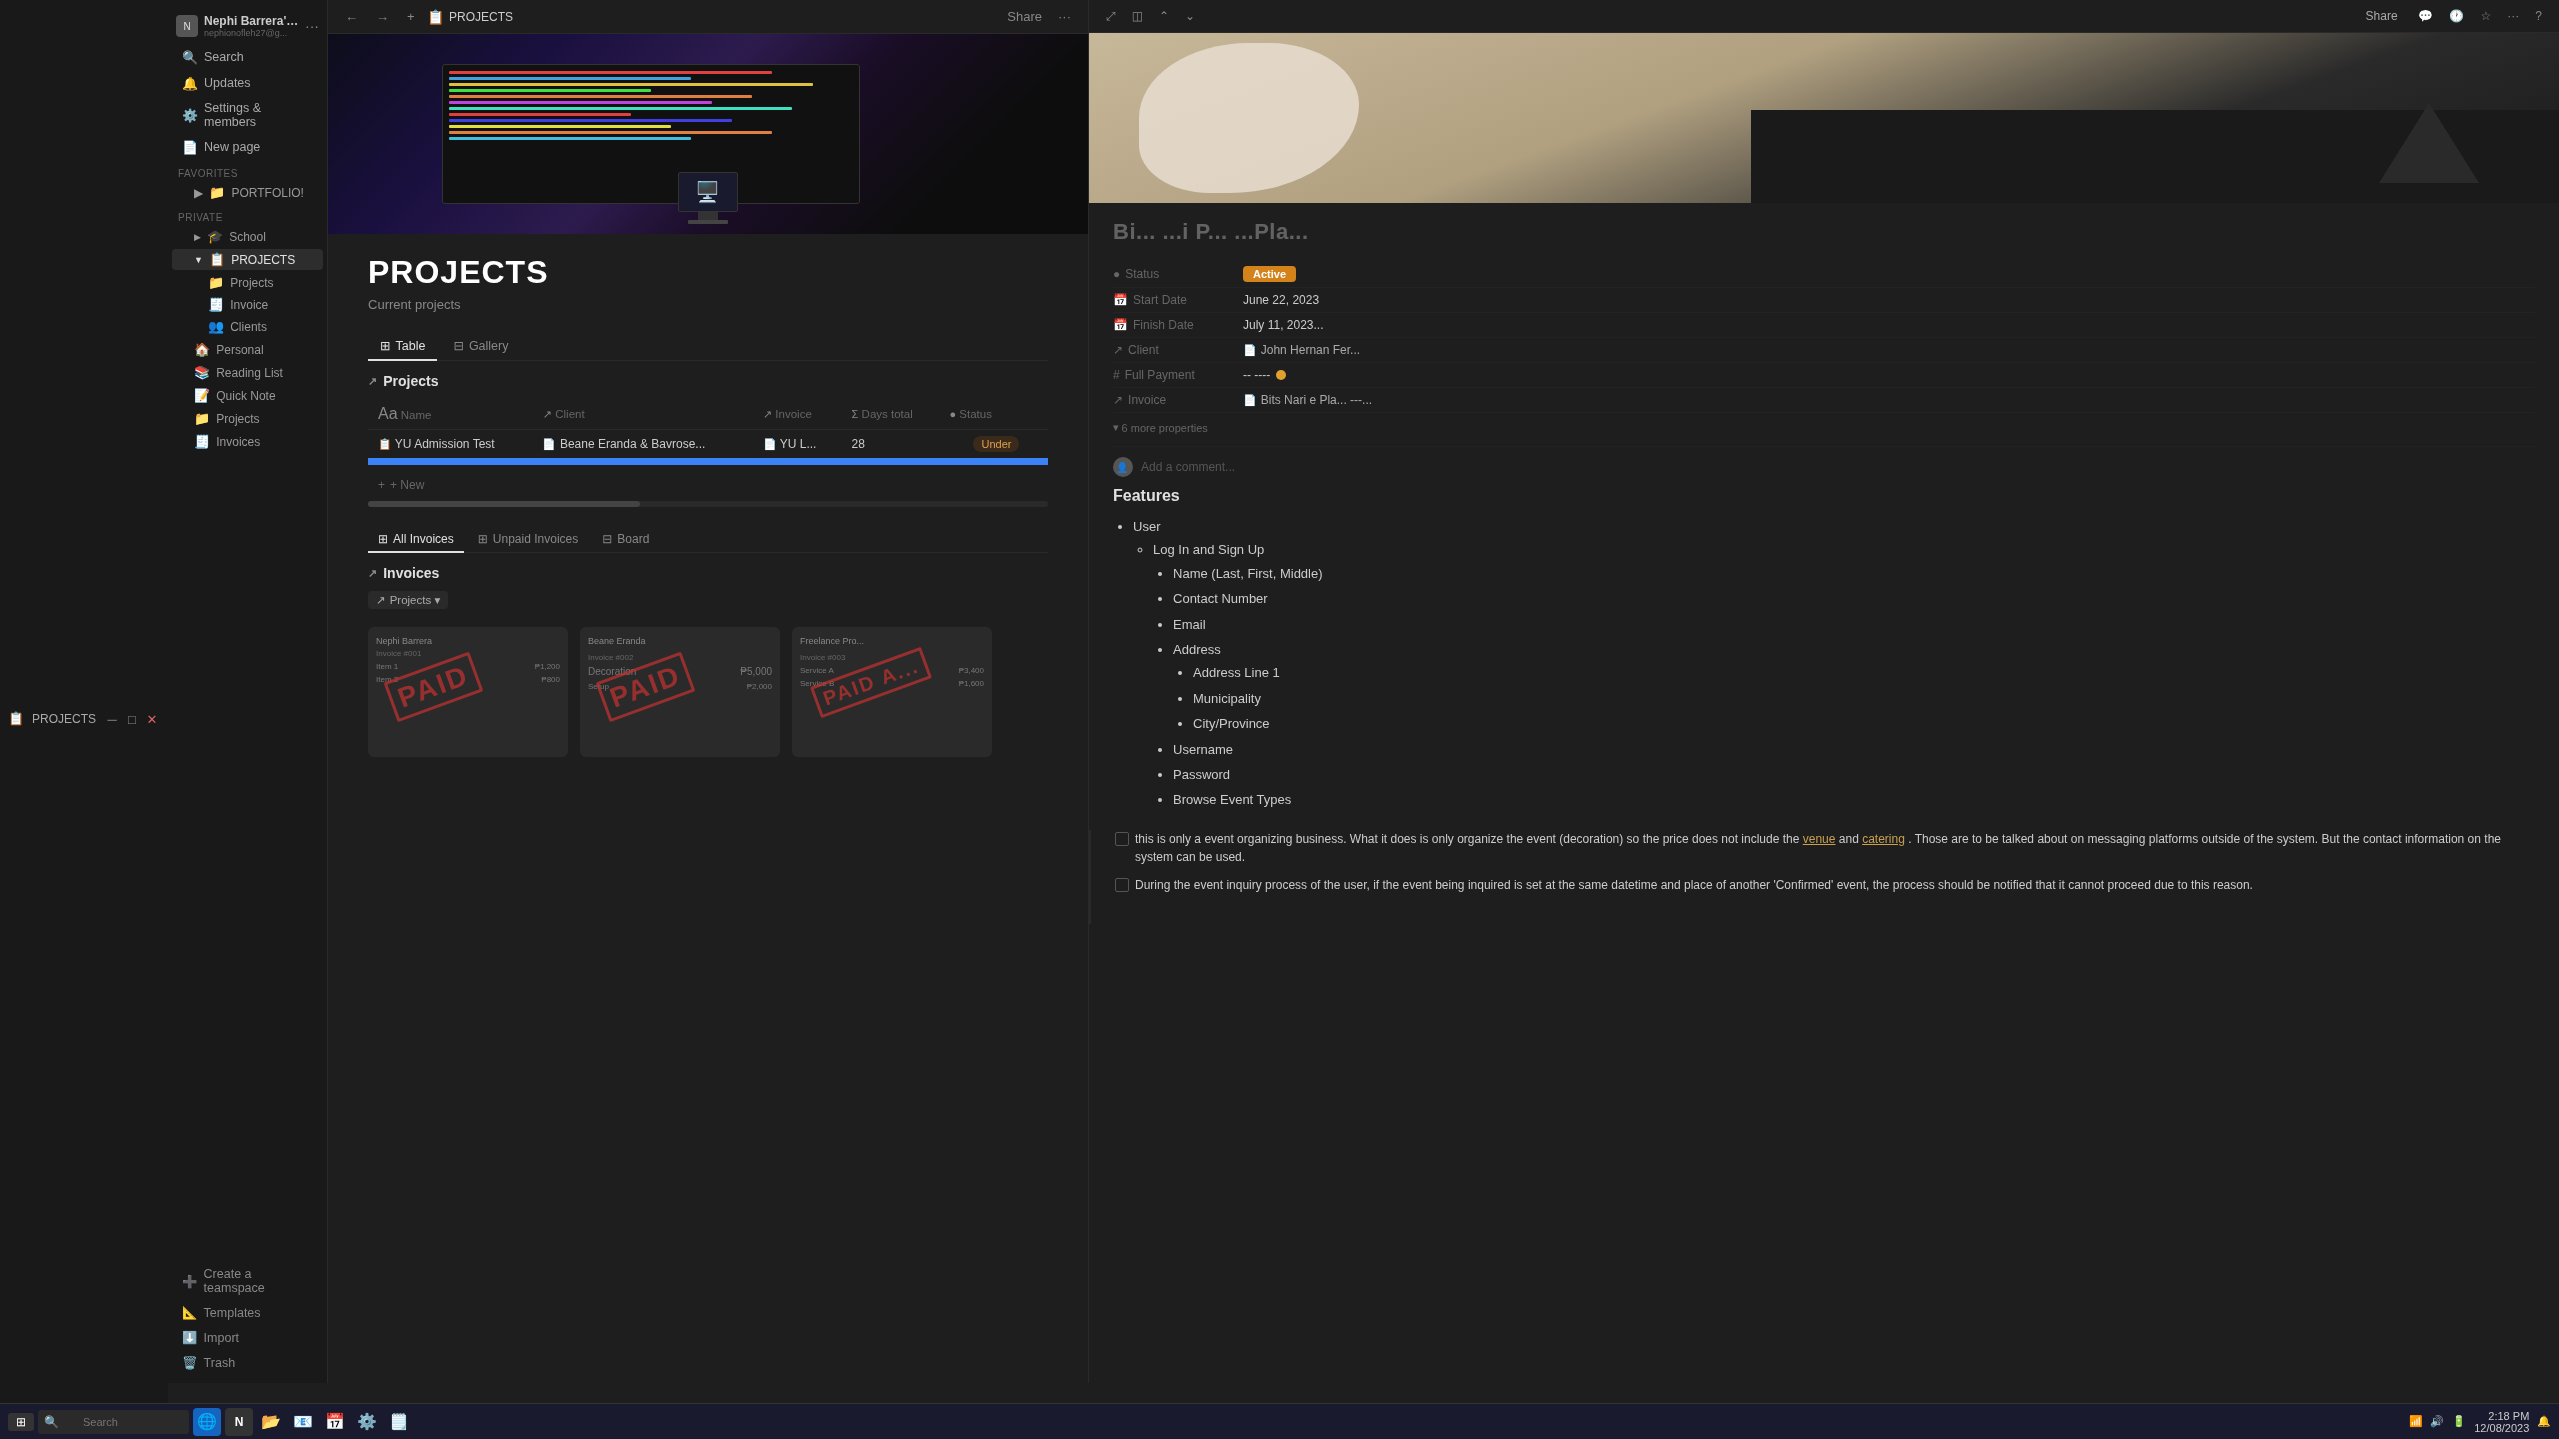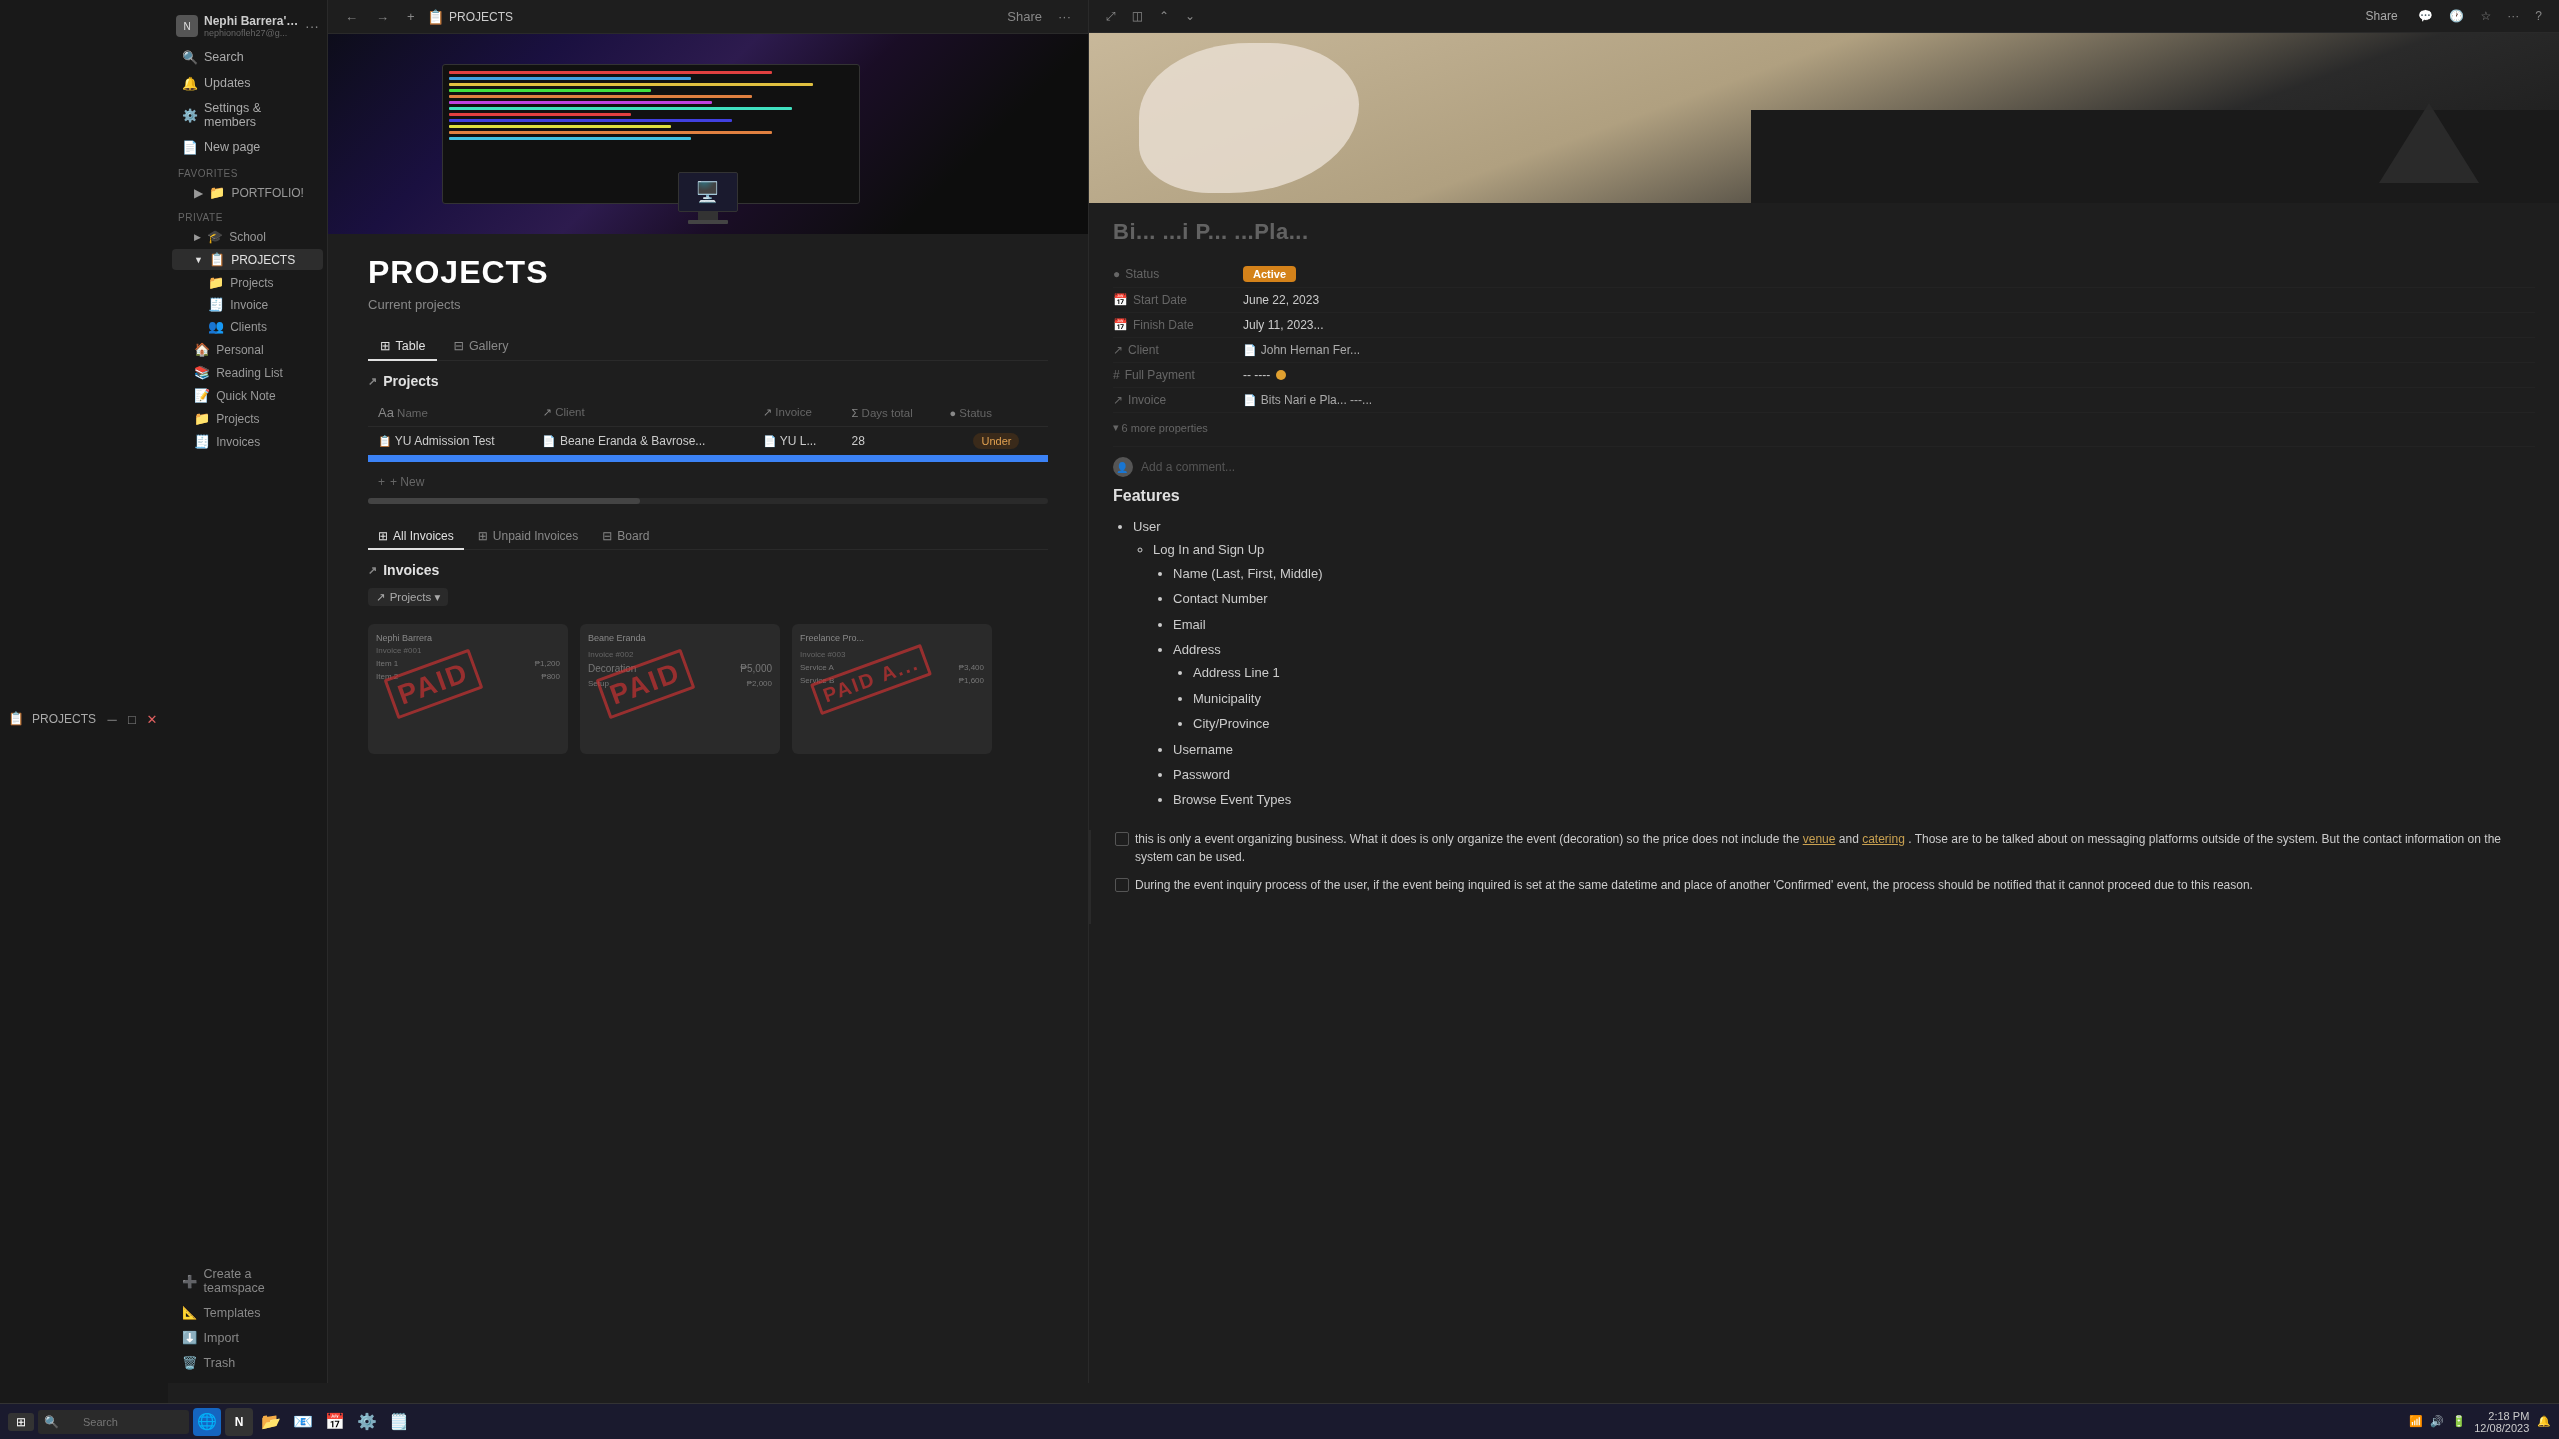--- a/index.html
+++ b/index.html
@@ -308,7 +308,7 @@
         <thead>
           <tr>
             <th>
-              <span style="color:#888;font-size:13px;">Aa</span> Name
+              <span style="color:#888;font-size:16px;">Aa</span> Name
             </th>
             <th>
               <span style="color:#888;font-size:11px;">↗</span> Client

